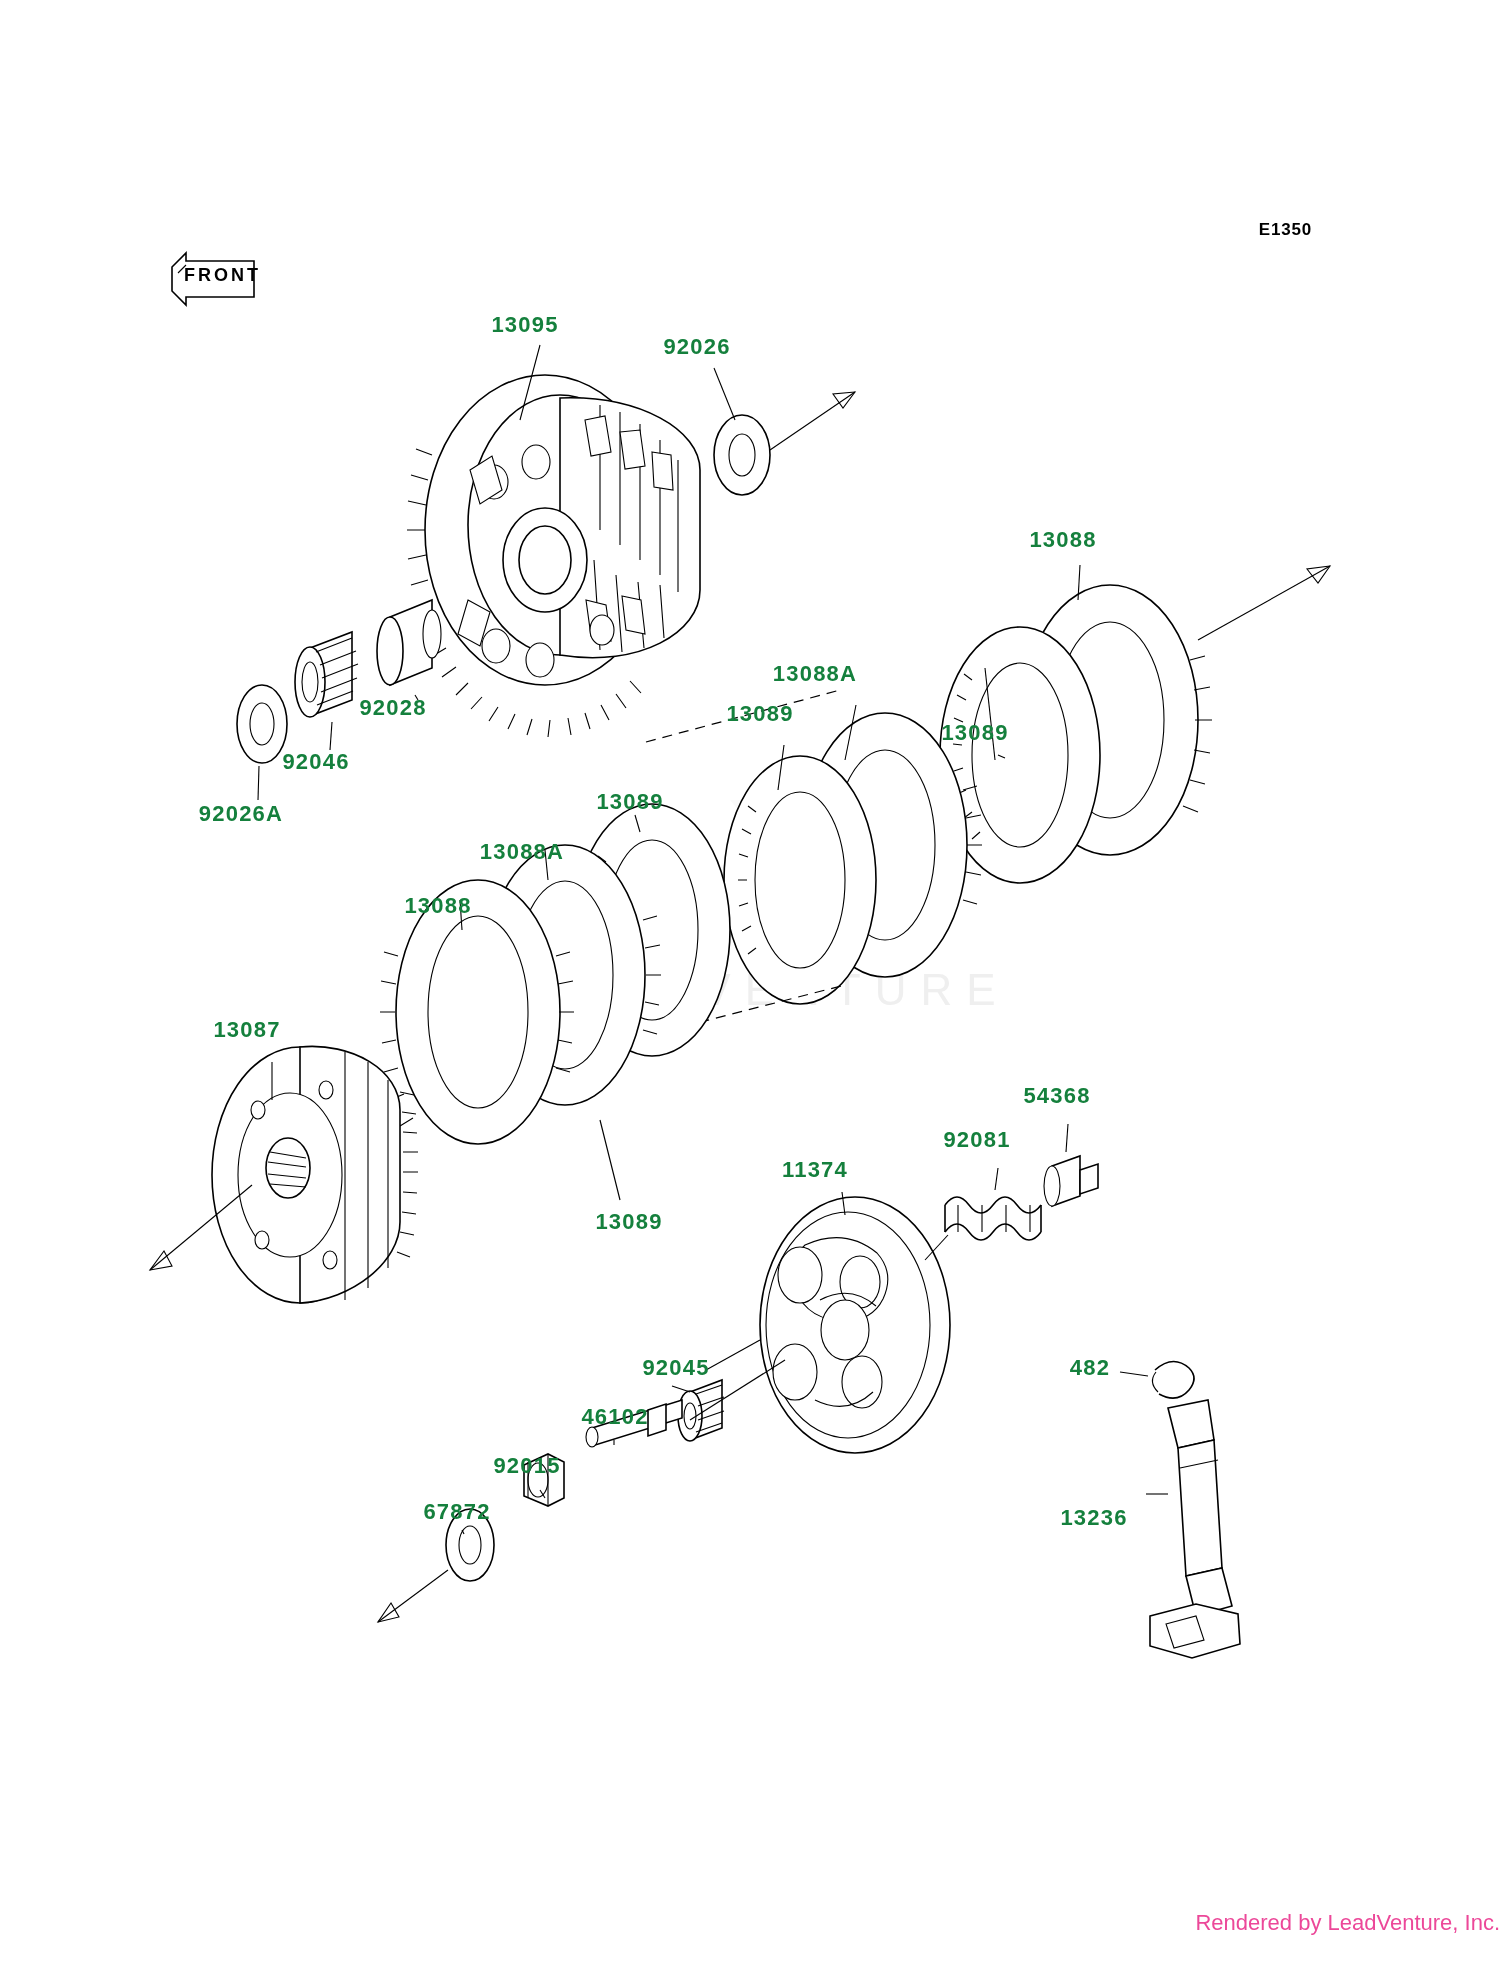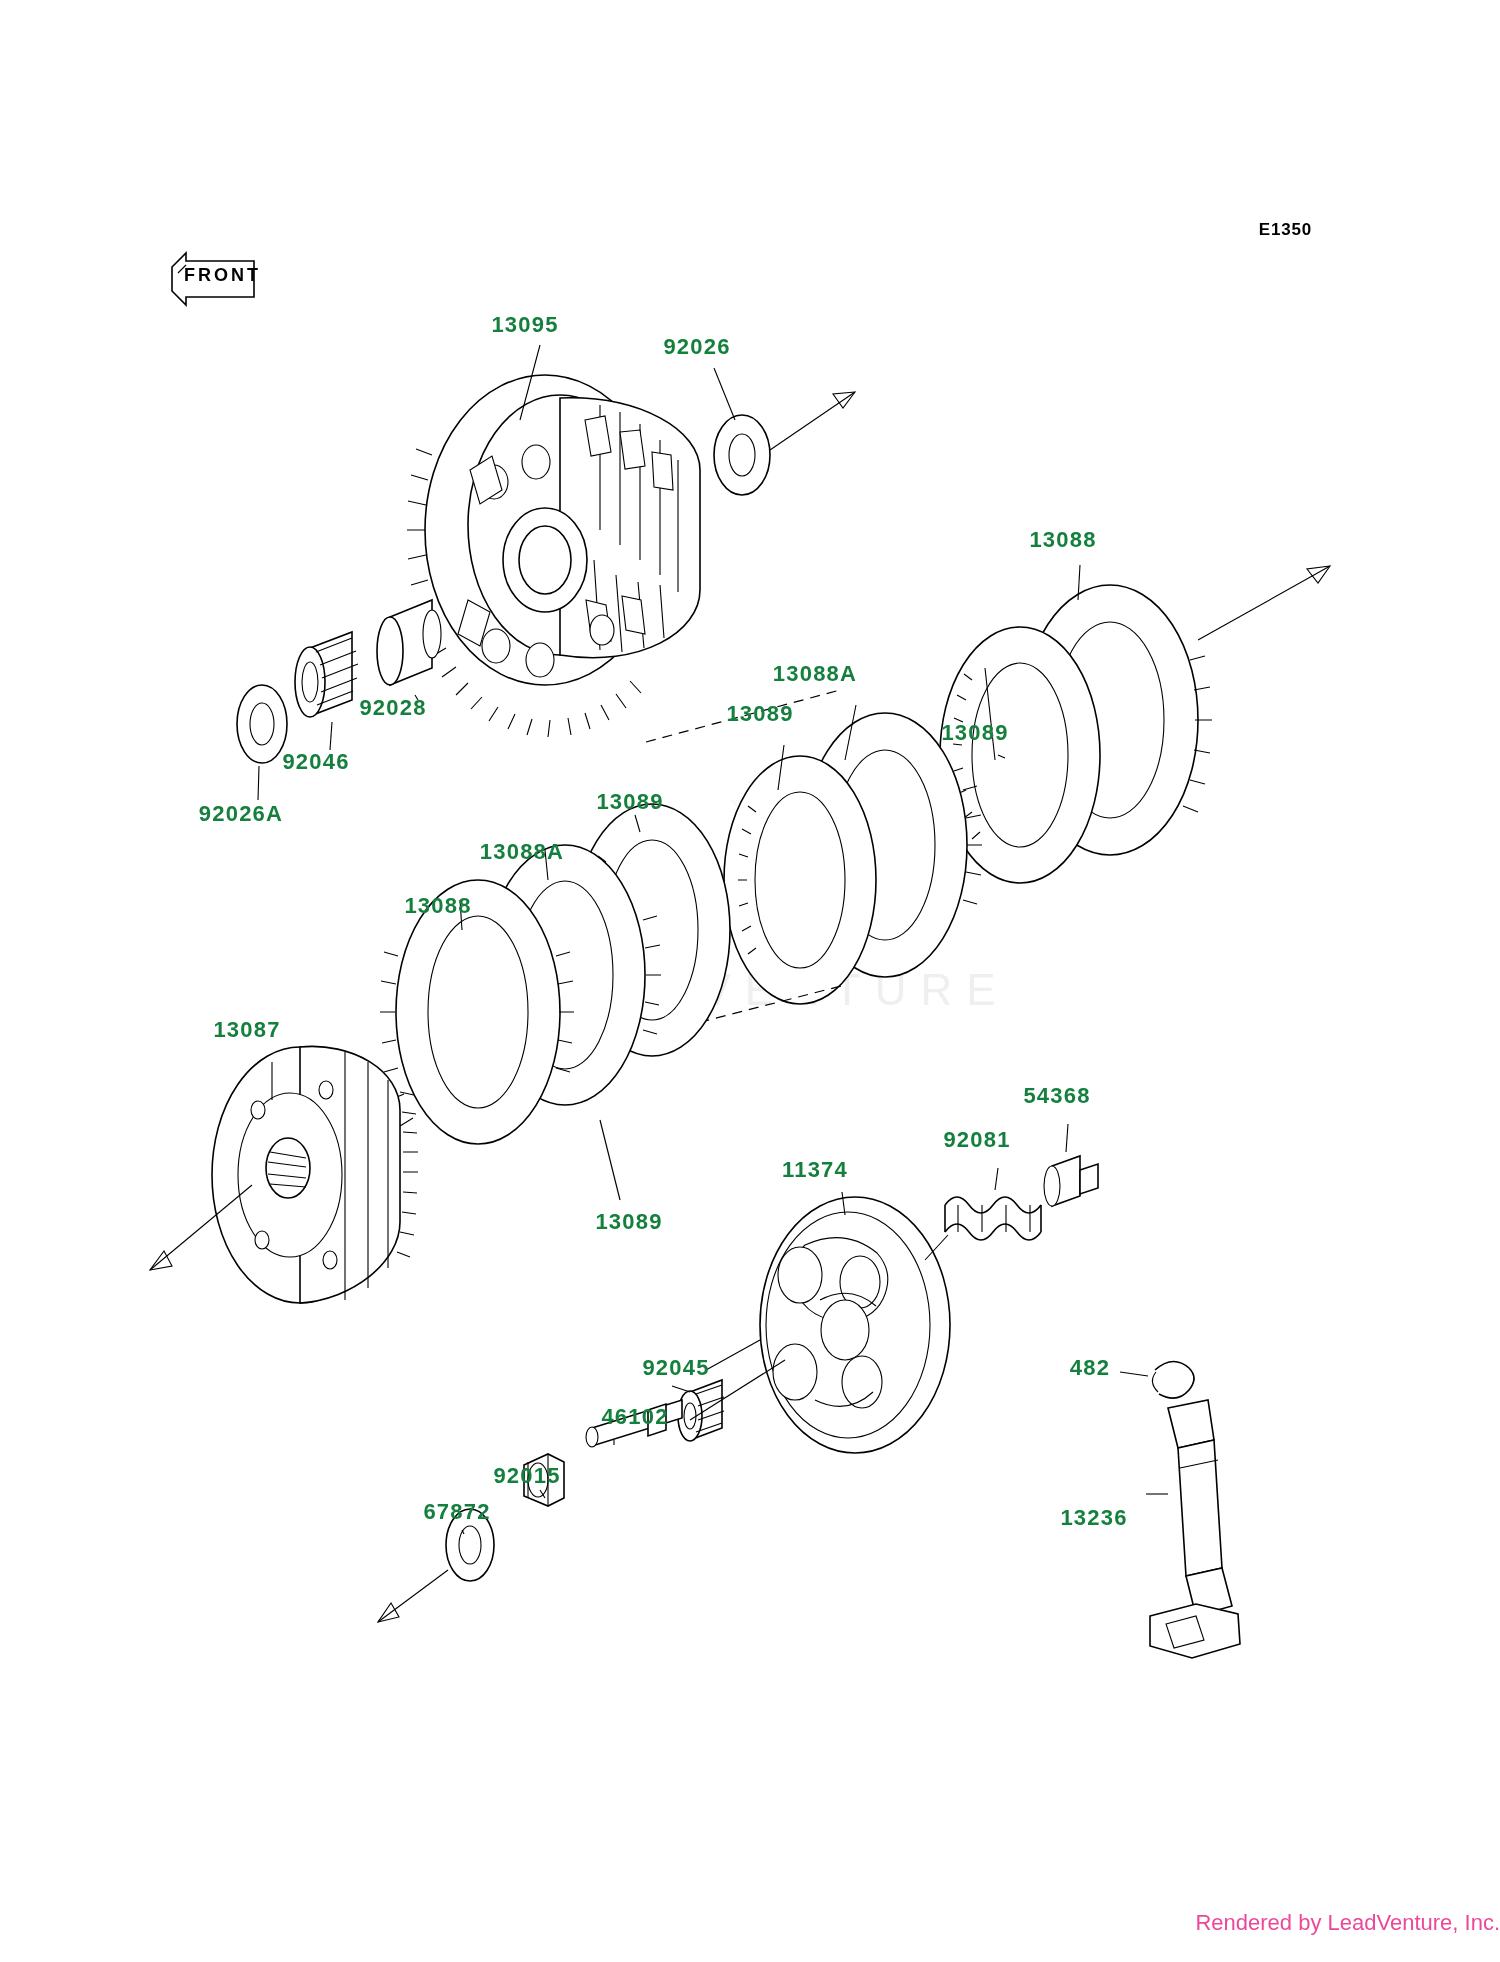--- a/index.html
+++ b/index.html
@@ -396,7 +396,7 @@
   <div class="code-label" style="left:977px; top:1140px; transform:translate(-50%,-50%);">92081</div>
   <div class="code-label" style="left:815px; top:1170px; transform:translate(-50%,-50%);">11374</div>
   <div class="code-label" style="left:676px; top:1368px; transform:translate(-50%,-50%);">92045</div>
-  <div class="code-label" style="left:615px; top:1417px; transform:translate(-50%,-50%);margin-left:20px;">46102</div>
+  <div class="code-label" style="left:615px; top:1417px; transform:translate(-50%,-50%);">46102</div>
   <div class="code-label" style="left:527px; top:1466px; transform:translate(-50%,-50%);margin-top:10px;">92015</div>
   <div class="code-label" style="left:457px; top:1512px; transform:translate(-50%,-50%);">67872</div>
   <div class="code-label" style="left:1090px; top:1368px; transform:translate(-50%,-50%);">482</div>

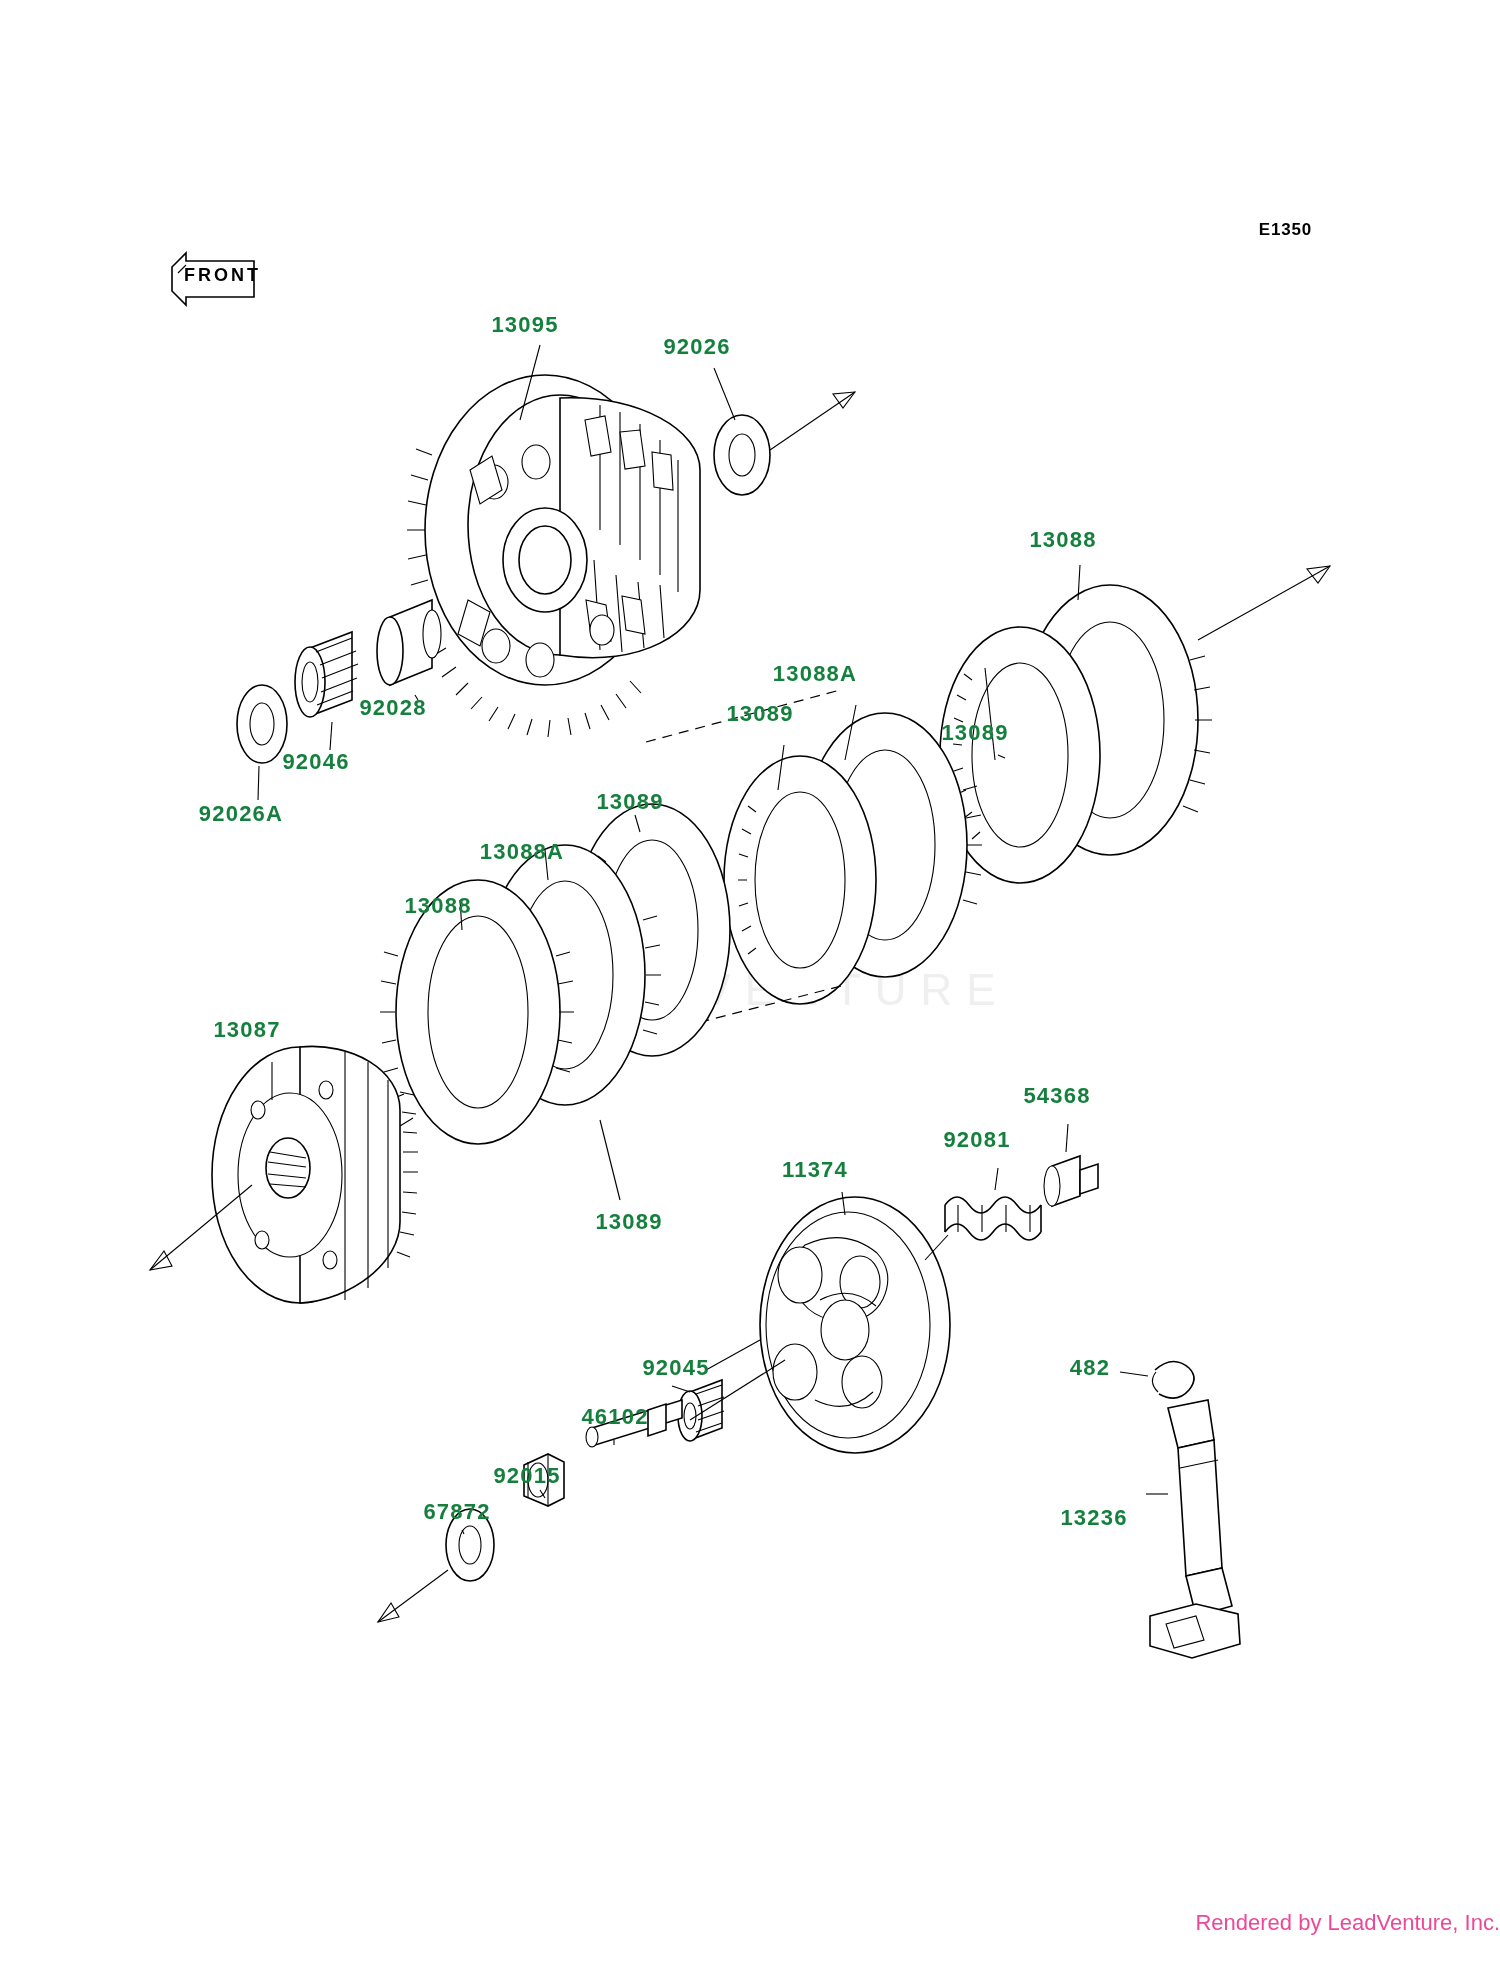--- a/index.html
+++ b/index.html
@@ -397,7 +397,7 @@
   <div class="code-label" style="left:815px; top:1170px; transform:translate(-50%,-50%);">11374</div>
   <div class="code-label" style="left:676px; top:1368px; transform:translate(-50%,-50%);">92045</div>
   <div class="code-label" style="left:615px; top:1417px; transform:translate(-50%,-50%);">46102</div>
-  <div class="code-label" style="left:527px; top:1466px; transform:translate(-50%,-50%);margin-top:10px;">92015</div>
+  <div class="code-label" style="left:527px; top:1466px; transform:translate(-50%,-50%);">92015</div>
   <div class="code-label" style="left:457px; top:1512px; transform:translate(-50%,-50%);">67872</div>
   <div class="code-label" style="left:1090px; top:1368px; transform:translate(-50%,-50%);">482</div>
   <div class="code-label" style="left:1094px; top:1494px; transform:translate(-50%,-50%);margin-top:24px;">13236</div>

